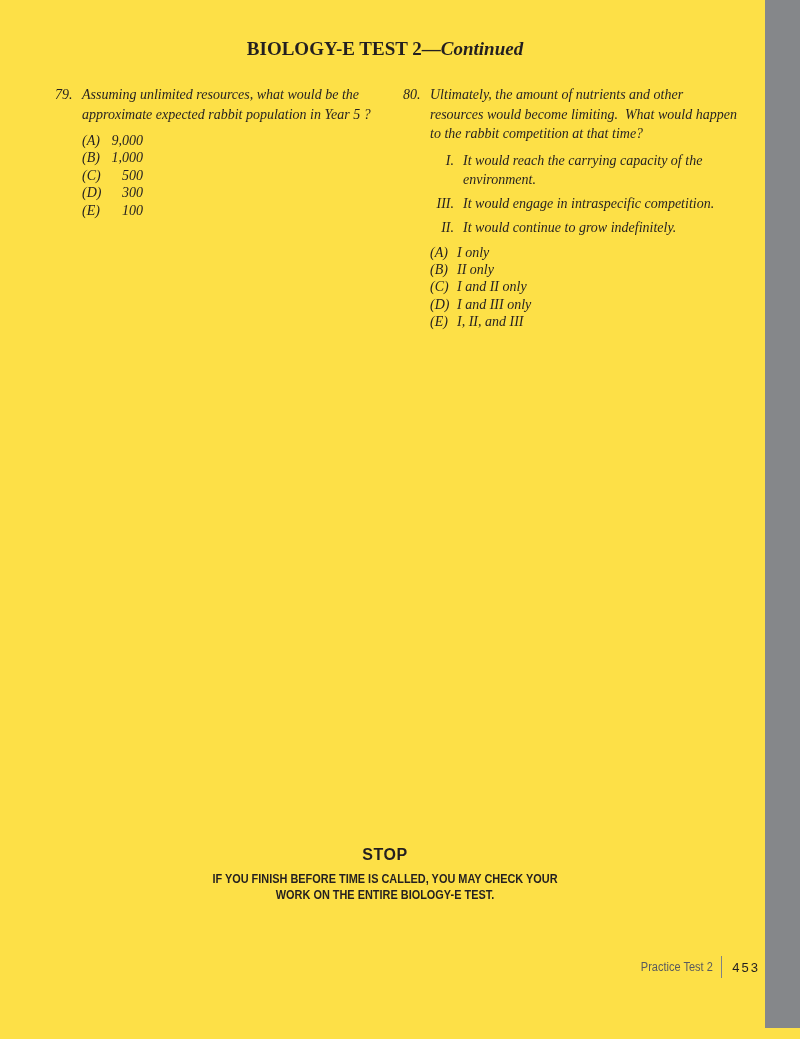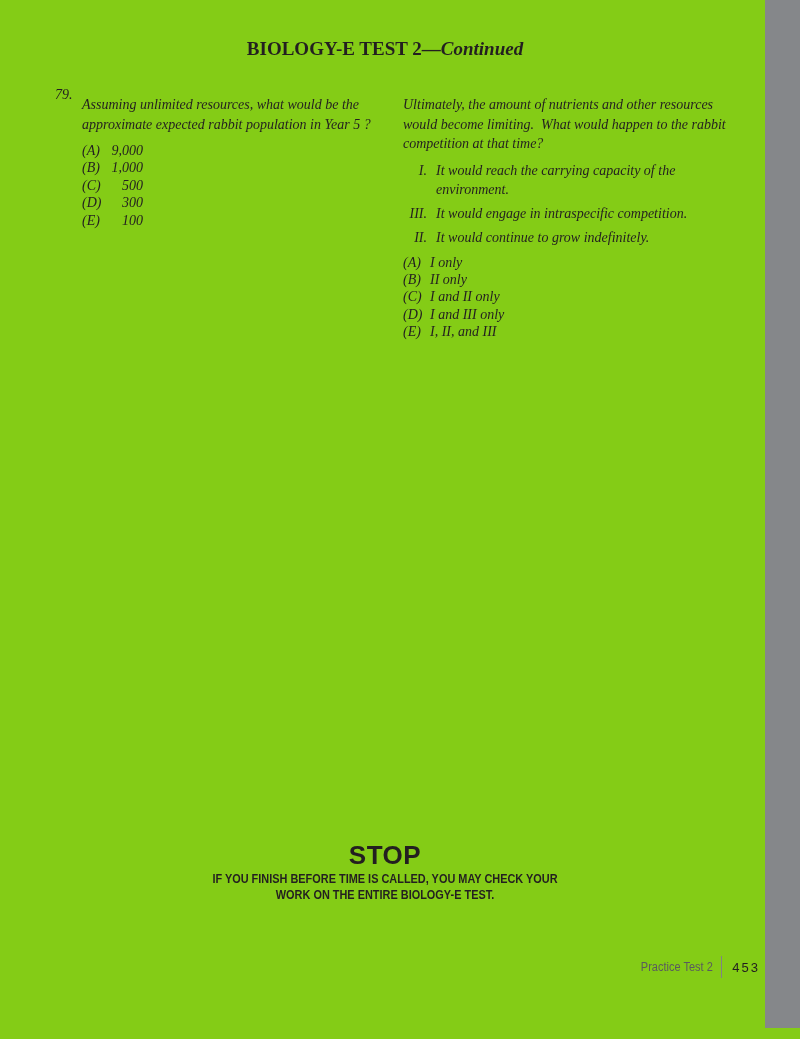--- a/index.html
+++ b/index.html
@@ -14,7 +14,7 @@
     position: relative;
     width: 800px;
     height: 1039px;
-    background: #84cc16;
+    background: #fde047;
     overflow: hidden;
     font-family: "Liberation Serif", serif;
     color: var(--text, #231f20);

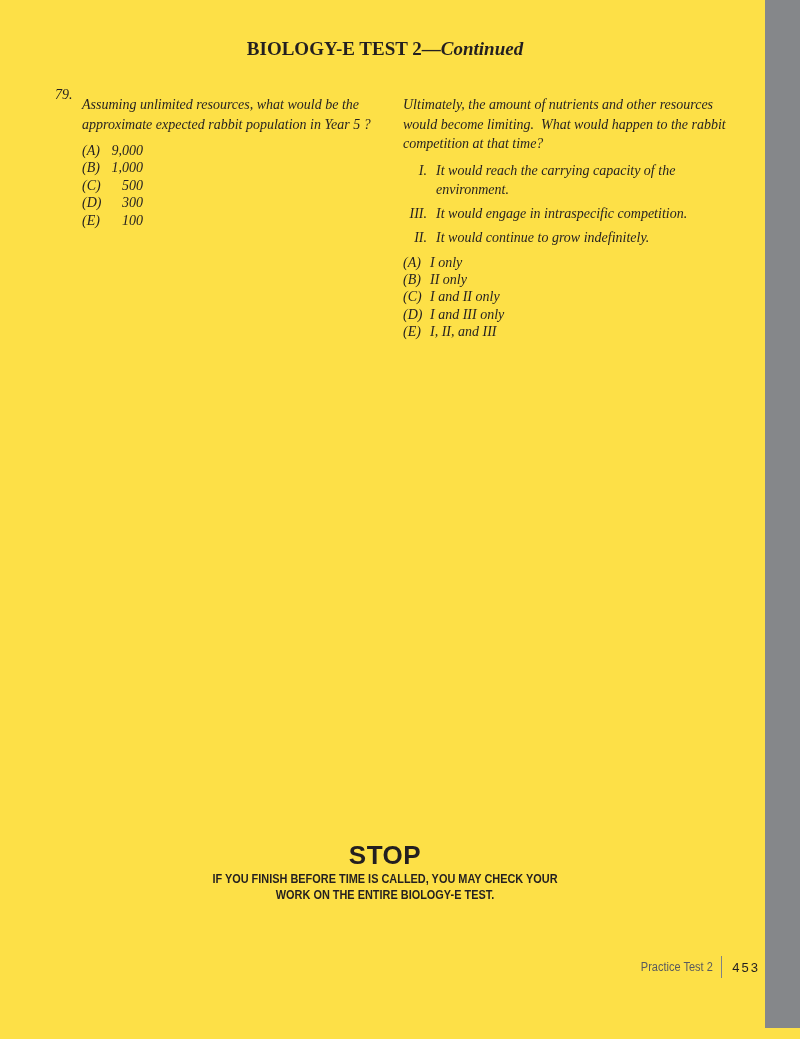--- a/index.html
+++ b/index.html
@@ -51,7 +51,7 @@
 
   .question { display: flex; }
   .q-num { flex: none; width: 27px; }
-  .q-body { flex: 1; min-width: 0; margin-top: 10px; }
+  .q-body { flex: 1; min-width: 0; }
   .q-text { white-space: pre-wrap; }
 
   .choices { margin-top: 8px; }

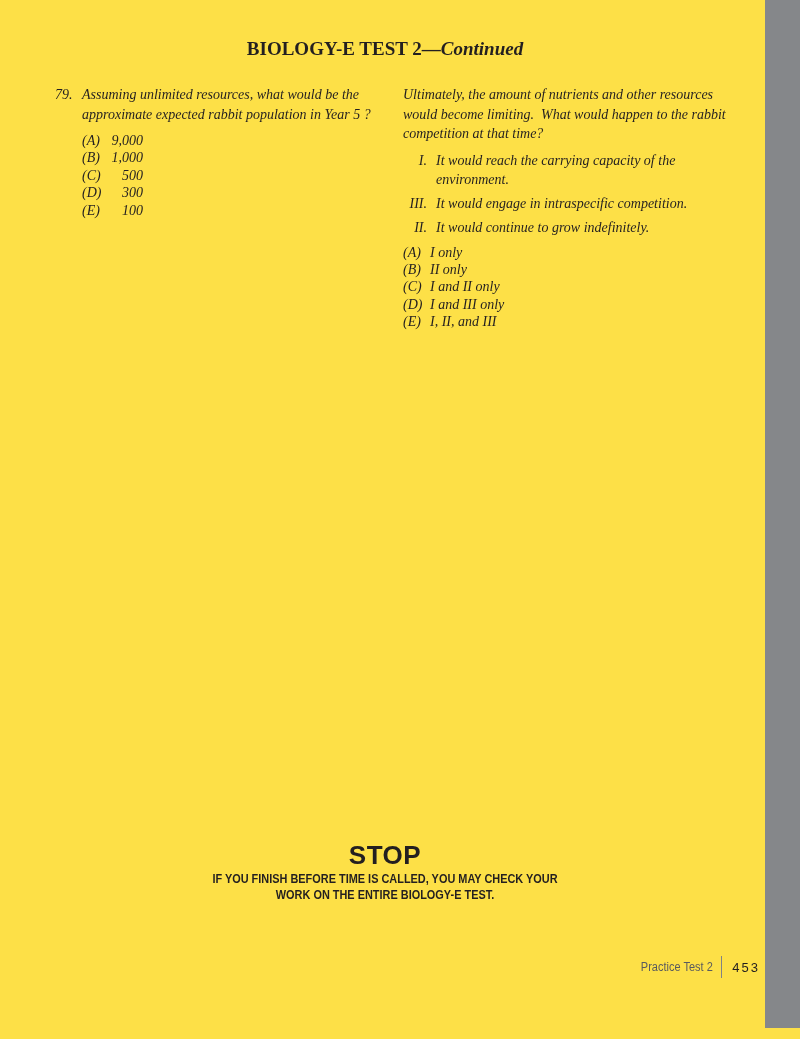--- a/index.html
+++ b/index.html
@@ -161,6 +161,7 @@
 
   <div class="col col-right">
     <div class="question">
+      <span class="q-num">80.</span>
       <div class="q-body">
         <div class="q-text">Ultimately, the amount of nutrients and other resources would become limiting.  What would happen to the rabbit competition at that time?</div>
 

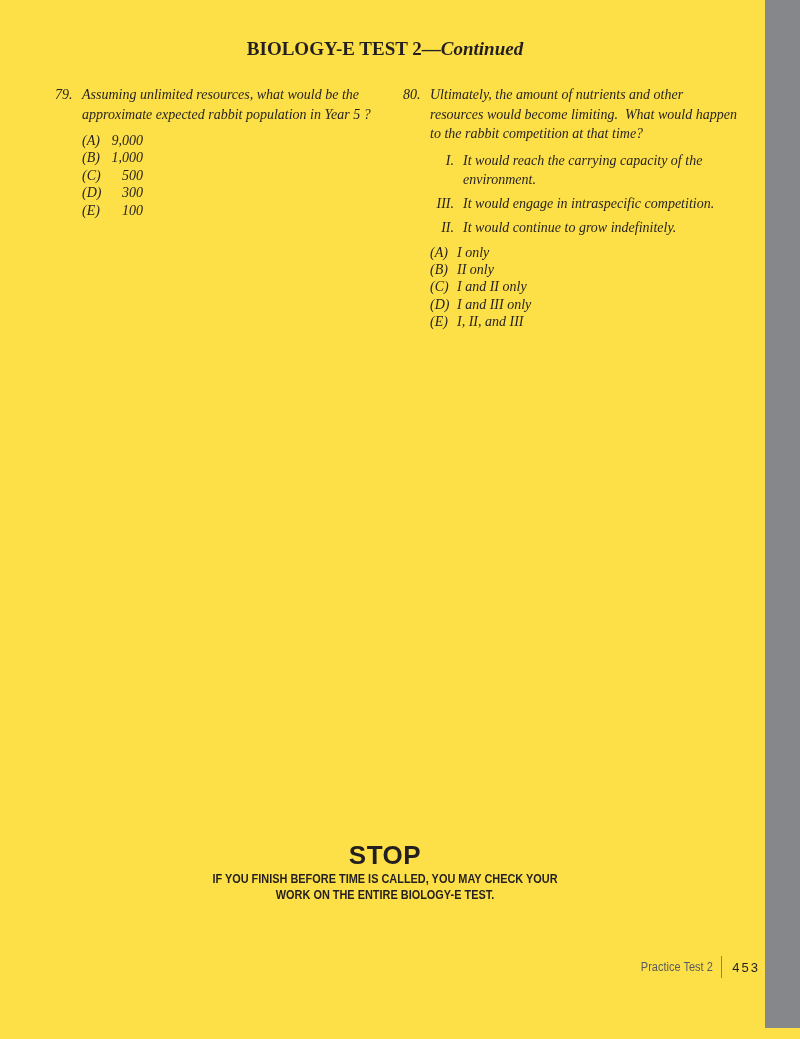--- a/index.html
+++ b/index.html
@@ -76,7 +76,7 @@
   .stop-title {
     font-family: "Liberation Sans", sans-serif;
     font-weight: bold;
-    font-size: 26px;
+    font-size: 16px;
     line-height: 26px;
     letter-spacing: 0.5px;
   }

